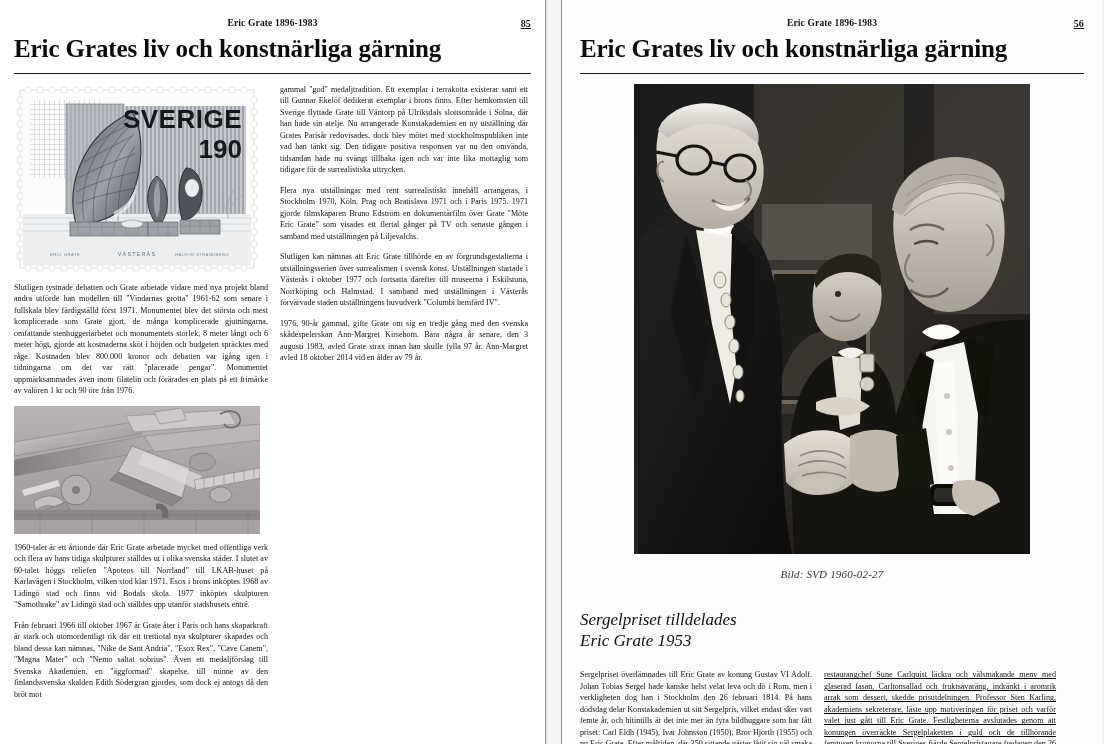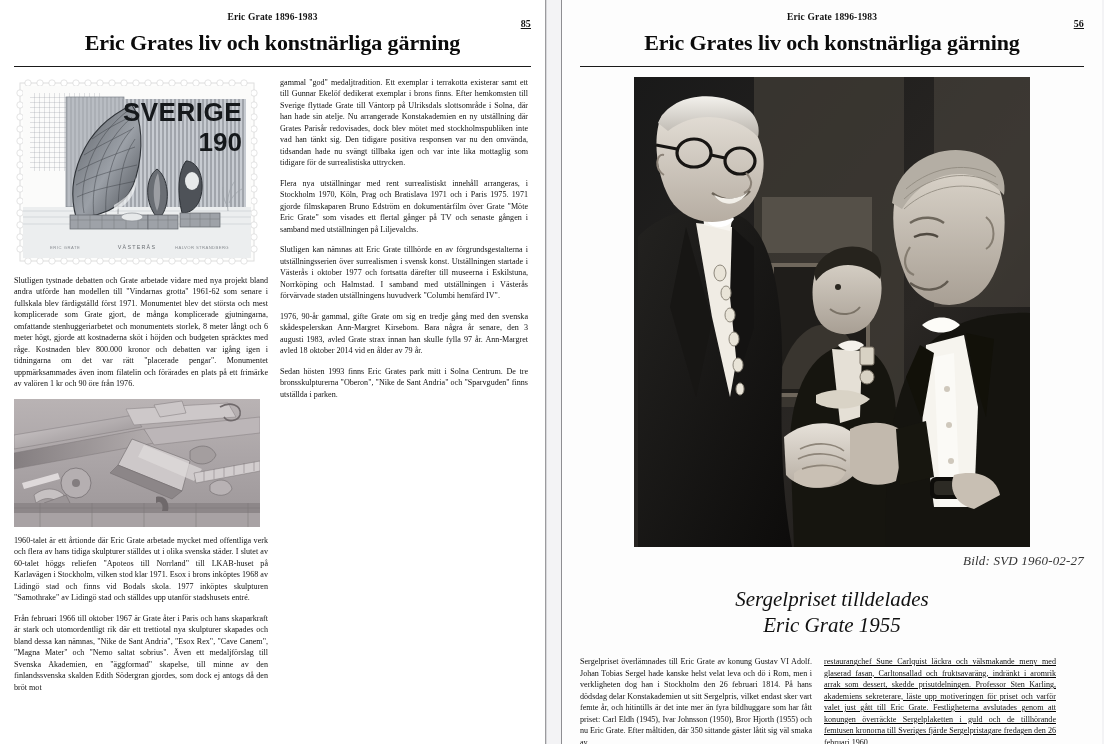--- a/index.html
+++ b/index.html
@@ -51,7 +51,7 @@
     letter-spacing: .15px;
     color: #111;
     text-align: center;
-    padding-top: 12px;
+    padding-top: 18px;
     height: 30px;
   }
   .page-num {

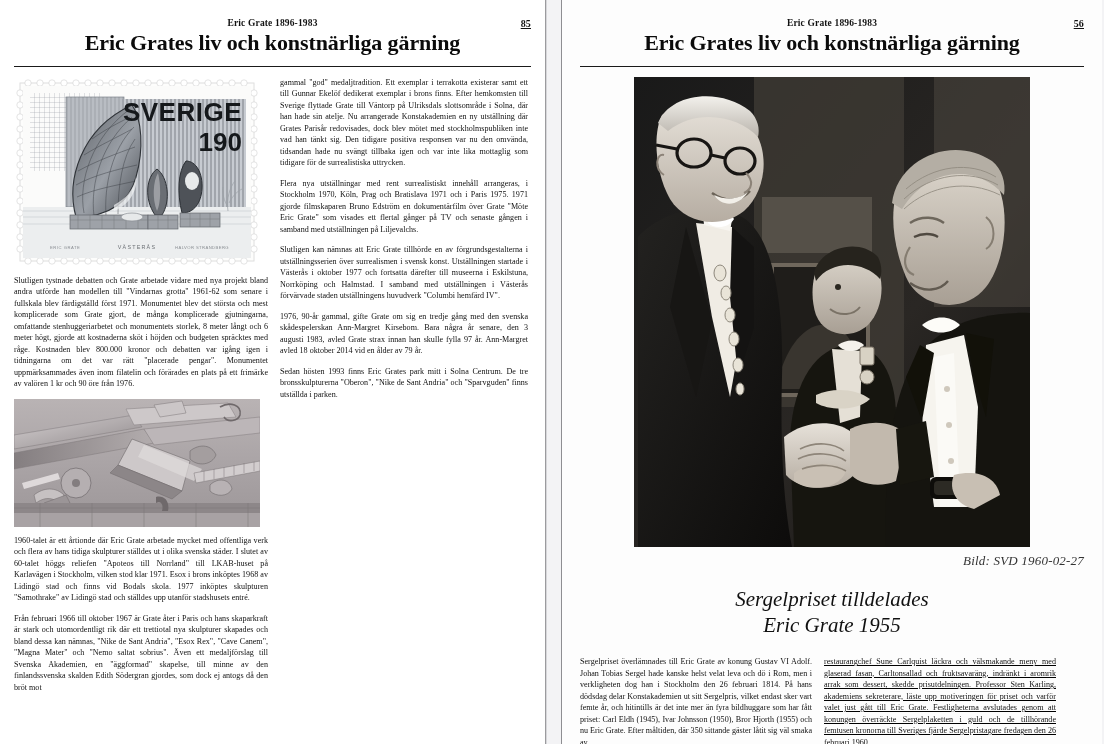--- a/index.html
+++ b/index.html
@@ -63,11 +63,12 @@
     text-decoration: underline;
   }
   .doc-title {
-    text-align: center;
+    text-align: left;
     font-weight: bold;
-    font-size: 22px;
+    font-size: 25px;
     color: #0b0b0b;
     letter-spacing: -0.1px;
+    margin-top: 5px;
   }
   .rule {
     border: 0;

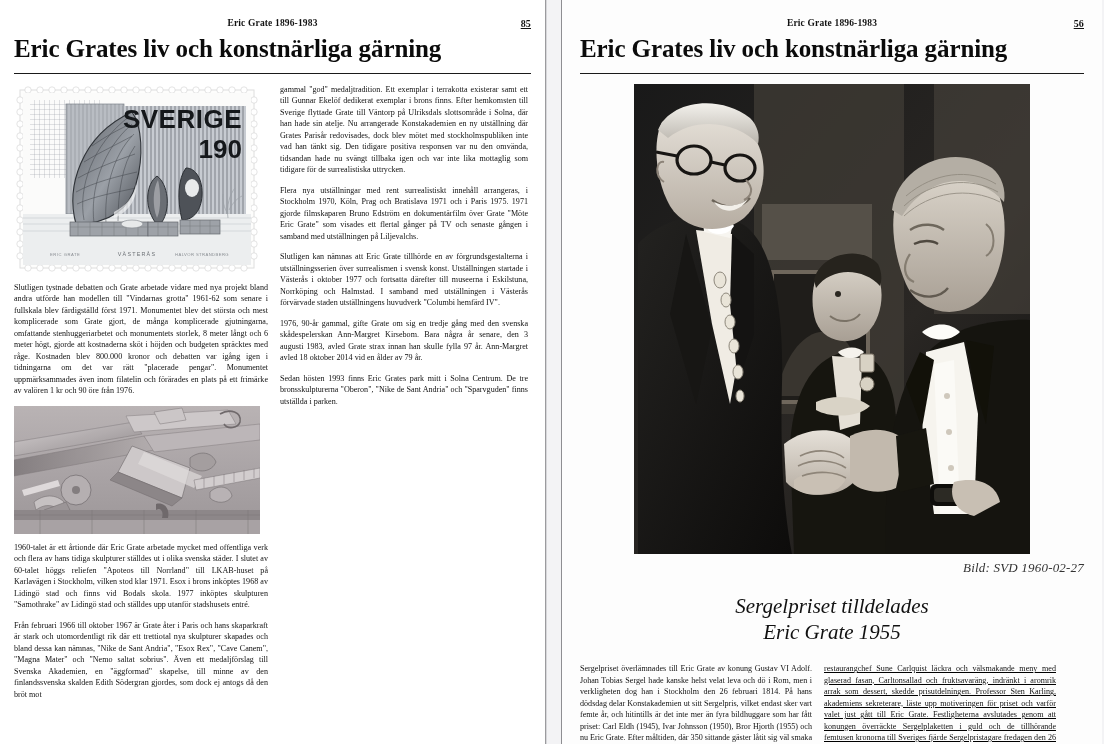--- a/index.html
+++ b/index.html
@@ -387,7 +387,6 @@
             <p class="body">Flera nya utställningar med rent surrealistiskt innehåll arrangeras, i Stockholm 1970, Köln, Prag och Bratislava 1971 och i Paris 1975. 1971 gjorde filmskaparen Bruno Edström en dokumentärfilm över Grate "Möte Eric Grate" som visades ett flertal gånger på TV och senaste gången i samband med utställningen på Liljevalchs.</p>
             <p class="body">Slutligen kan nämnas att Eric Grate tillhörde en av förgrundsgestalterna i utställningsserien över surrealismen i svensk konst. Utställningen startade i Västerås i oktober 1977 och fortsatta därefter till museerna i Eskilstuna, Norrköping och Halmstad. I samband med utställningen i Västerås förvärvade staden utställningens huvudverk "Columbi hemfärd IV".</p>
             <p class="body">1976, 90-år gammal, gifte Grate om sig en tredje gång med den svenska skådespelerskan Ann-Margret Kirsebom. Bara några år senare, den 3 augusti 1983, avled Grate strax innan han skulle fylla 97 år. Ann-Margret avled 18 oktober 2014 vid en ålder av 79 år.</p>
-            <p class="body">Sedan hösten 1993 finns Eric Grates park mitt i Solna Centrum. De tre bronsskulpturerna "Oberon", "Nike de Sant Andria" och "Sparvguden" finns utställda i parken.</p>
           </div>
         </div>
       </div>

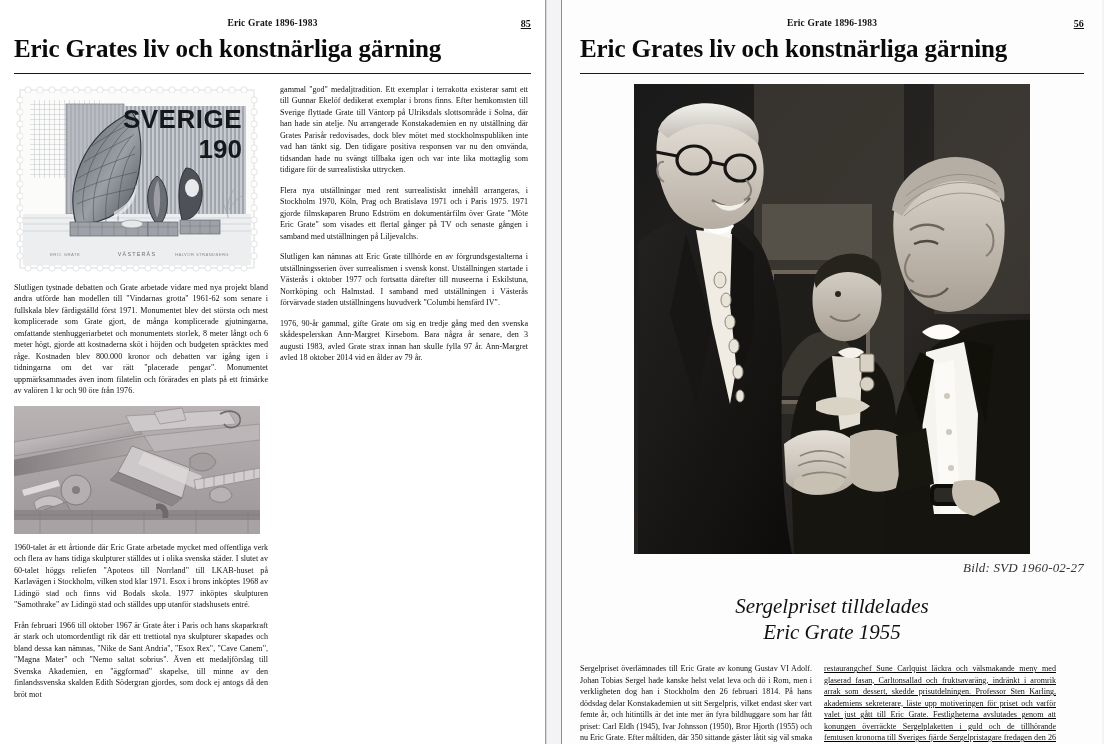--- a/index.html
+++ b/index.html
@@ -119,11 +119,11 @@
   }
   .photo-svg { display: block; width: 396px; height: 470px; }
   .photo-credit {
-    text-align: right;
+    text-align: center;
     font-style: italic;
-    font-size: 13px;
+    font-size: 11px;
     color: #333;
-    margin-top: 6px;
+    margin-top: 14px;
     letter-spacing: .2px;
   }
   .caption-big {

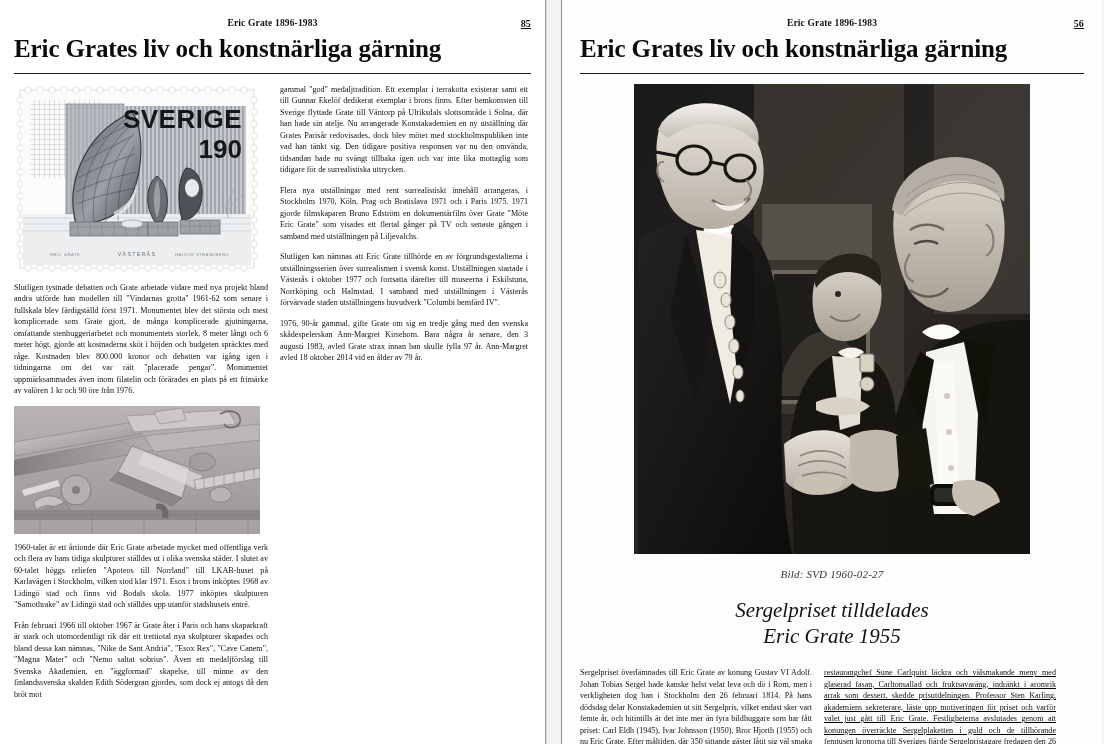--- a/index.html
+++ b/index.html
@@ -127,12 +127,12 @@
     letter-spacing: .2px;
   }
   .caption-big {
-    text-align: center;
+    text-align: left;
     font-style: italic;
-    font-size: 21px;
+    font-size: 17px;
     color: #111;
     line-height: 1.22;
-    margin-top: 18px;
+    margin-top: 30px;
   }
   .page-right .cols { margin-top: 18px; }
   .page-right .col { width: 232px; }

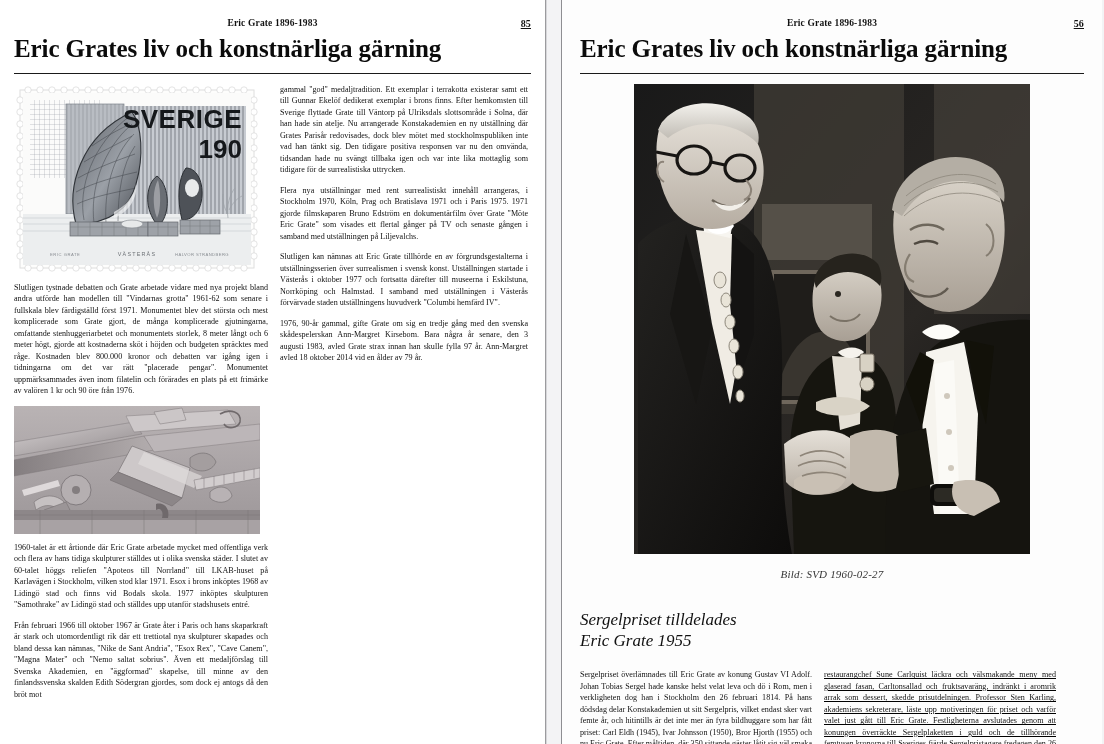--- a/index.html
+++ b/index.html
@@ -543,7 +543,7 @@
 
         <div class="caption-big">
           <div>Sergelpriset tilldelades</div>
-          <div>Eric Grate 1955</div>
+          <div>Eric Grate 1953</div>
         </div>
 
         <div class="cols">

